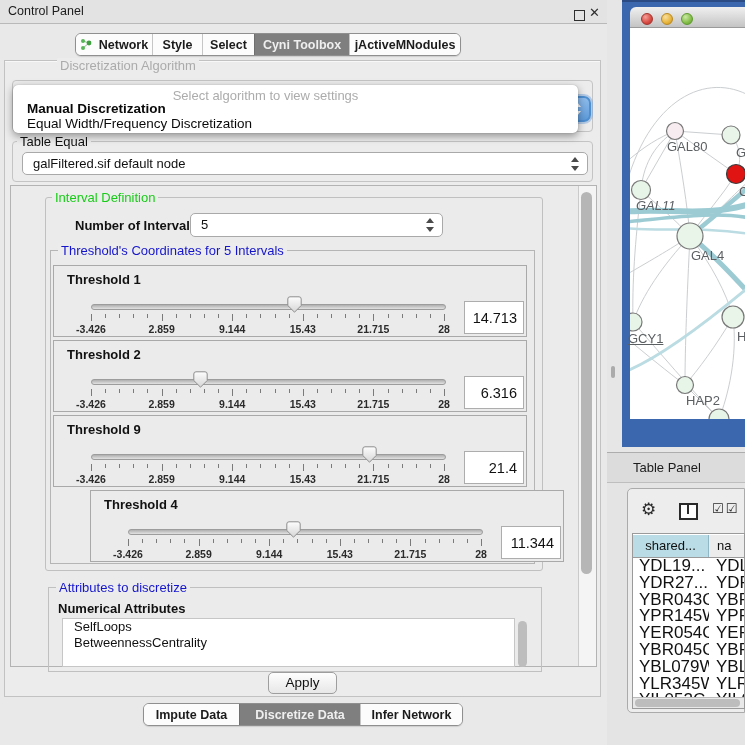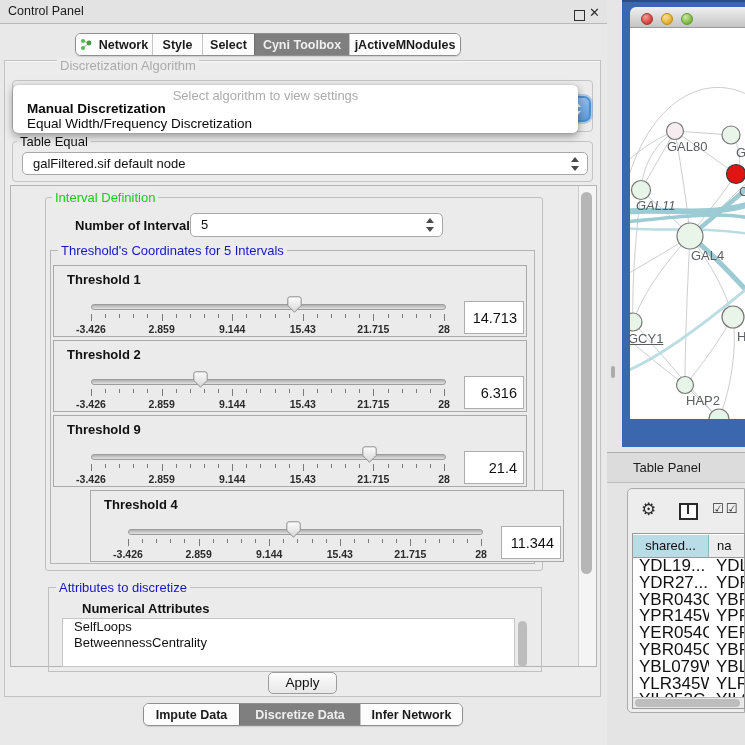--- a/index.html
+++ b/index.html
@@ -90,7 +90,7 @@
     font-family:"Liberation Sans",sans-serif;}
   #attr-box{left:48px;top:587px;width:494px;height:85px;border:1px solid #C0C0C0;box-sizing:border-box;}
   #attr-label{left:56px;top:580px;color:#1515CC;}
-  #attr-heading{left:58px;top:601px;font-size:13px;font-weight:bold;color:#111;margin-left:24px;}
+  #attr-heading{left:58px;top:601px;font-size:13px;font-weight:bold;color:#111;}
   #attr-list{left:62px;top:618px;width:453px;height:49px;background:#FFF;border:1px solid #C6C6C6;box-sizing:border-box;overflow:hidden;}
   .attr-item{font-size:13px;color:#111;padding-left:11px;height:16px;line-height:16px;}
   #attr-scroll-thumb{left:518px;top:621px;width:9px;height:46px;border-radius:5px;background:#BDBDBD;}

